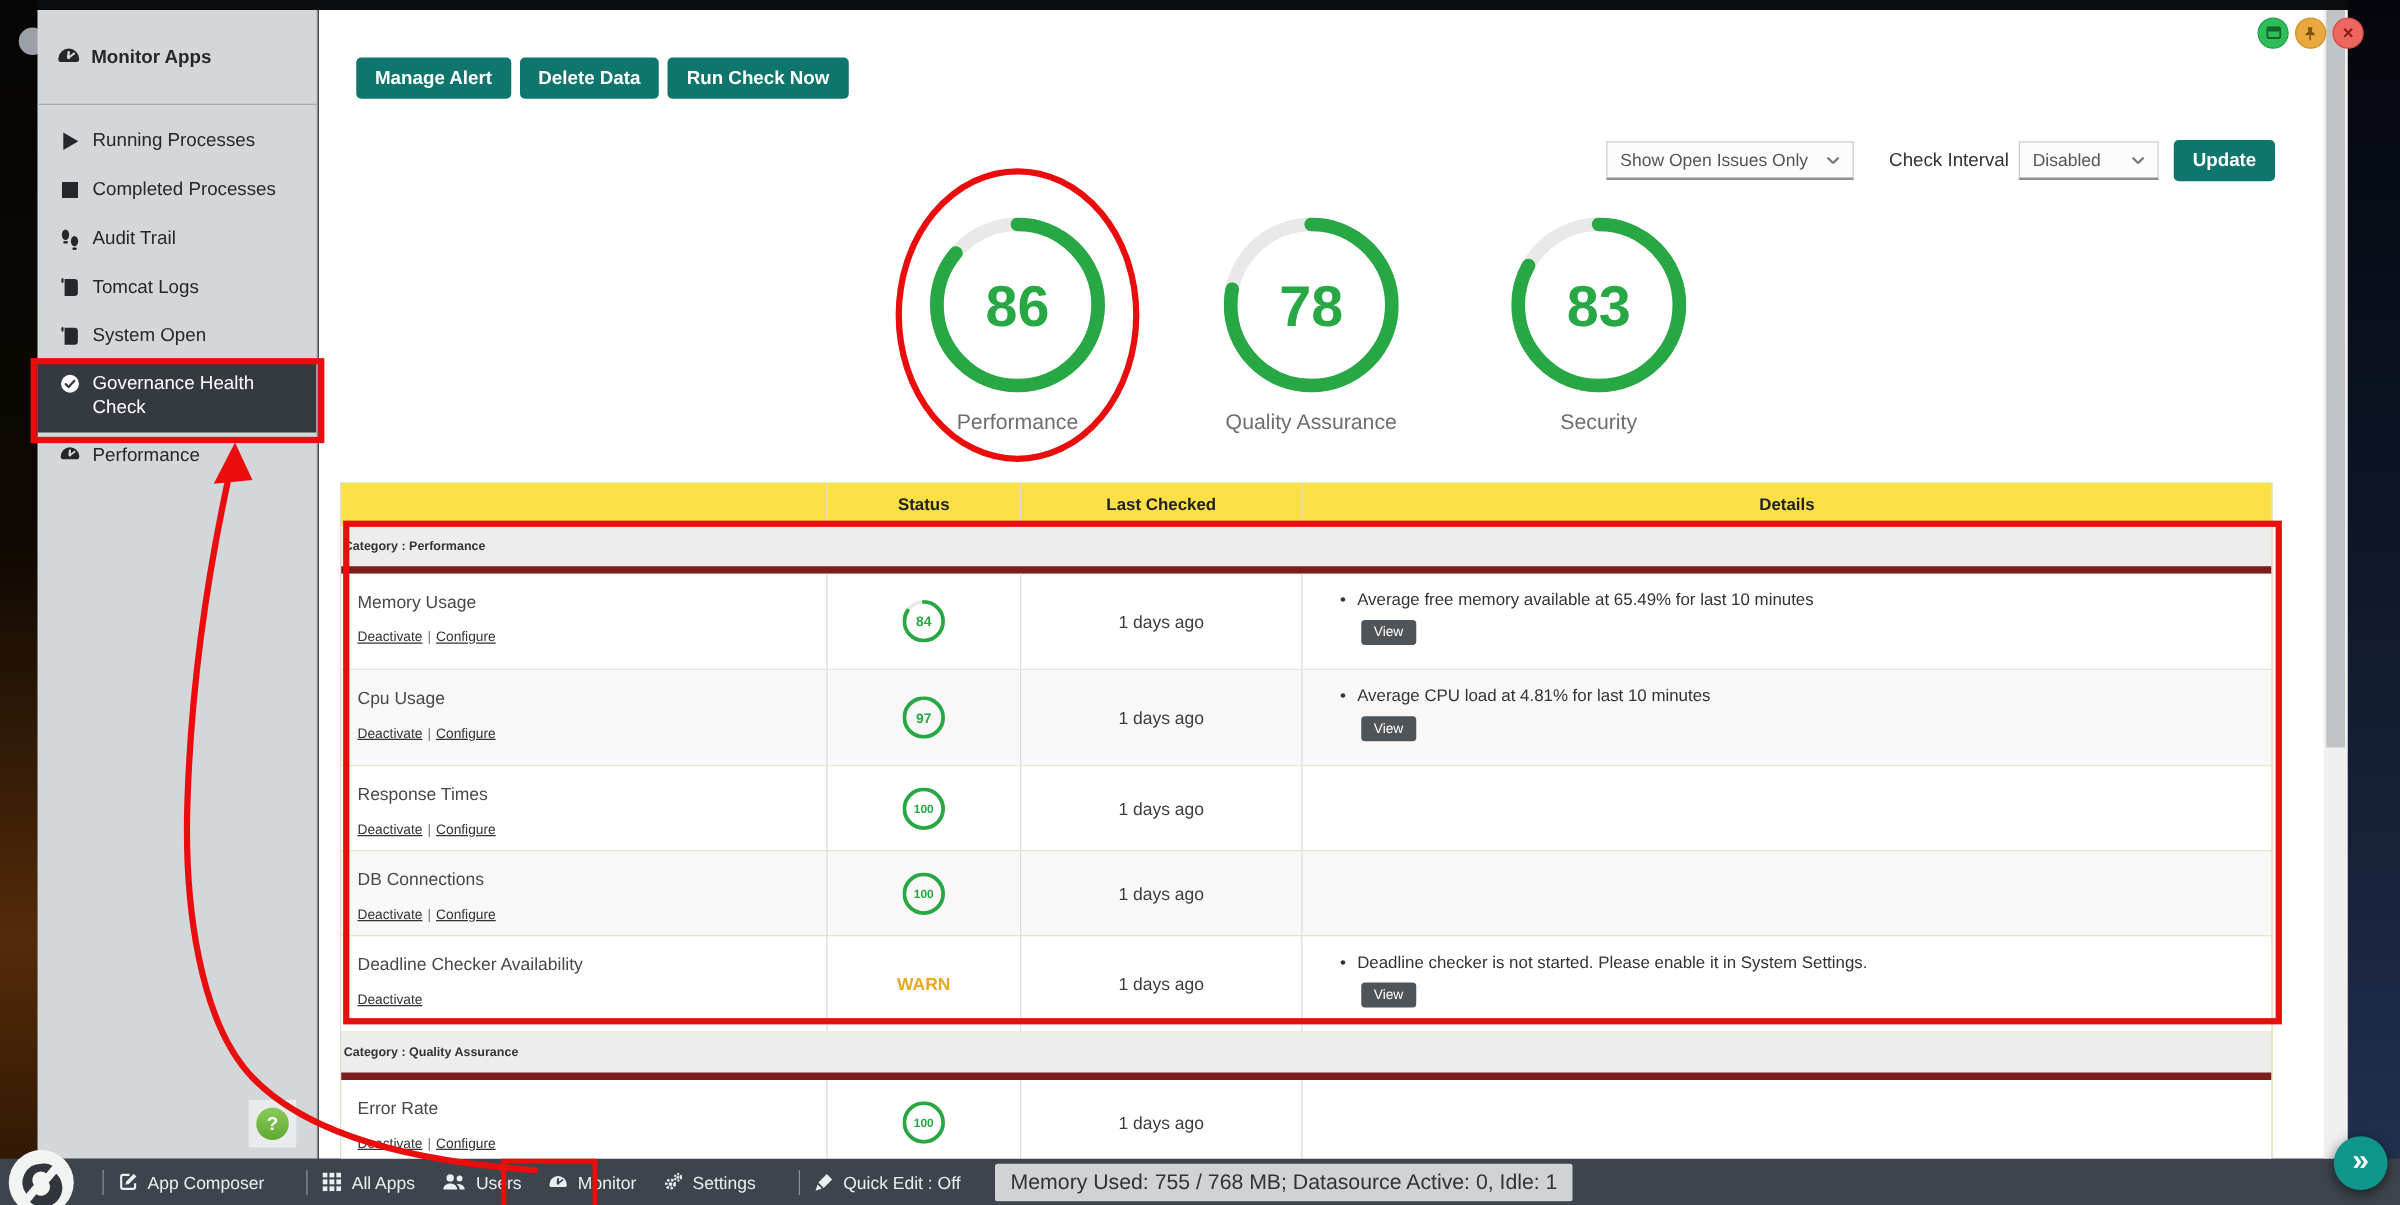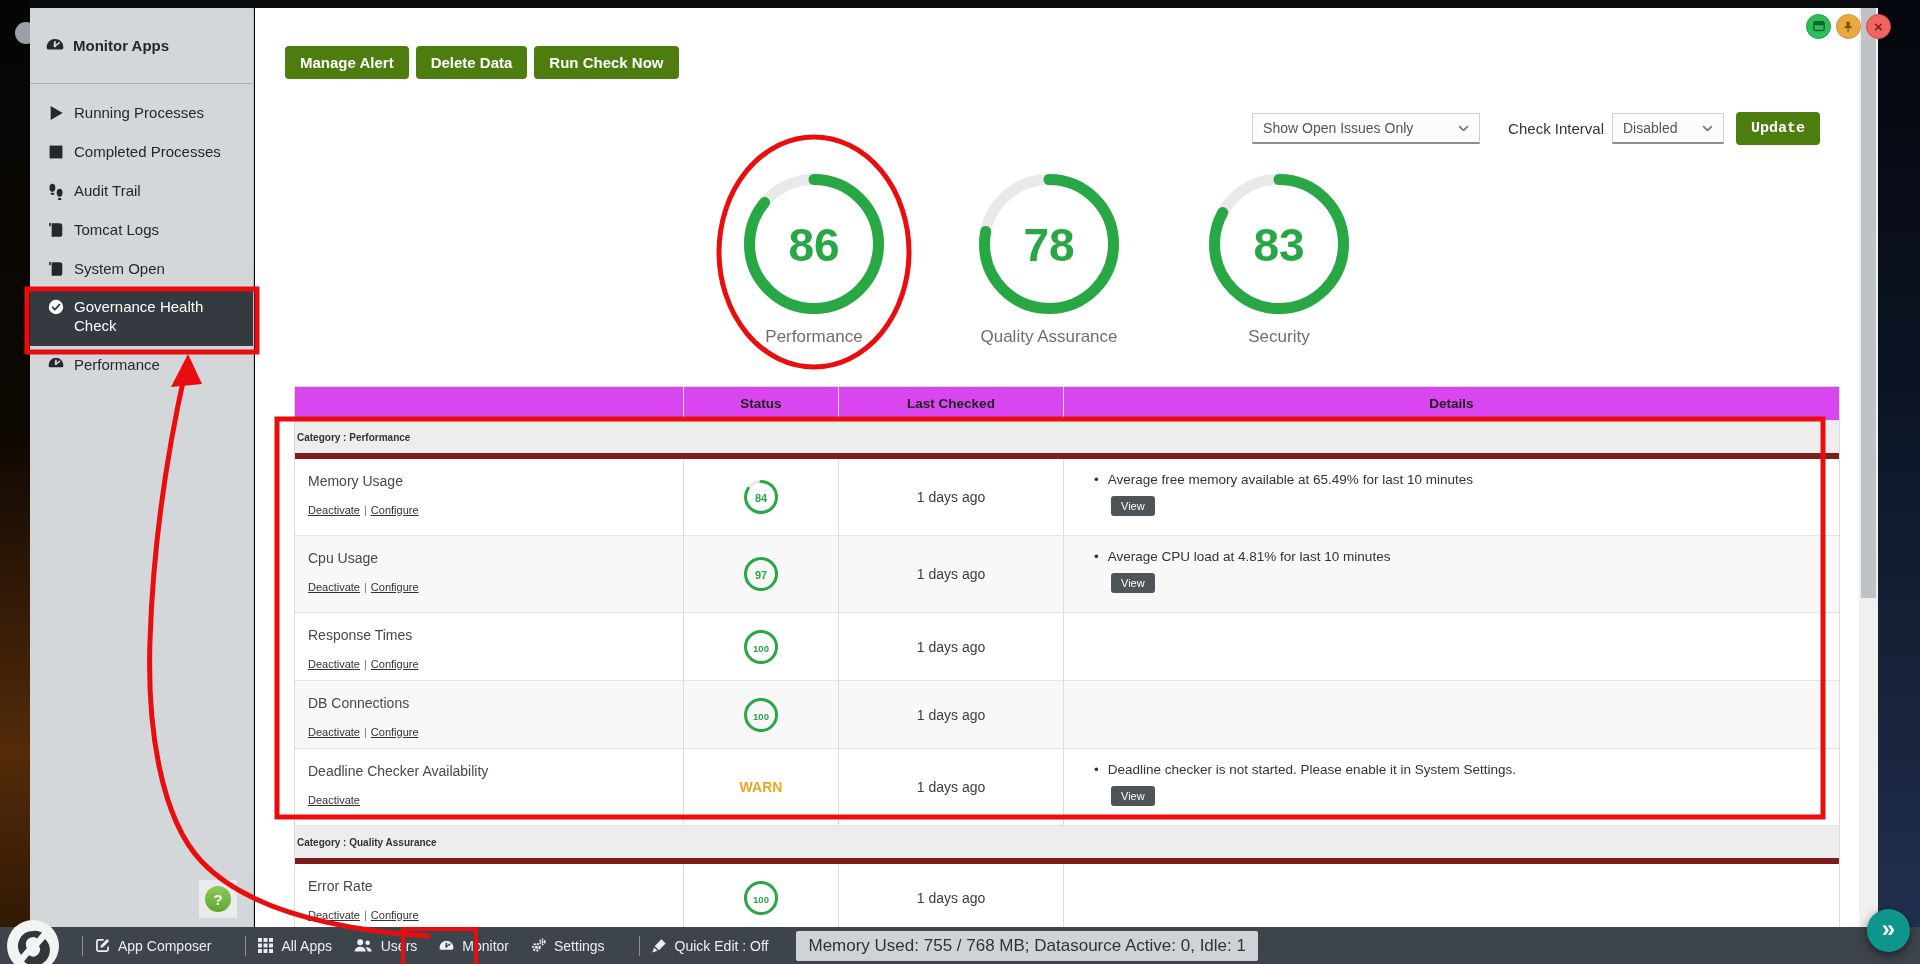--- a/index.html
+++ b/index.html
@@ -47,7 +47,7 @@
   .win-btn.close{ background:#ee6660; border:1px solid #d84840; color:#8c1d14; font-size:15px; font-weight:bold; }
 
   .toolbar { position:absolute; left:30px; top:38px; display:flex; gap:7px; }
-  .btn-primary { background:#4d7c0f; color:#fff; font-weight:bold; font-size:15px;
+  .btn-primary { background:#0f766e; color:#fff; font-weight:bold; font-size:15px;
     height:33px; display:flex; align-items:center; padding:0 15px; border-radius:4px;
     border:none; cursor:pointer; }
 

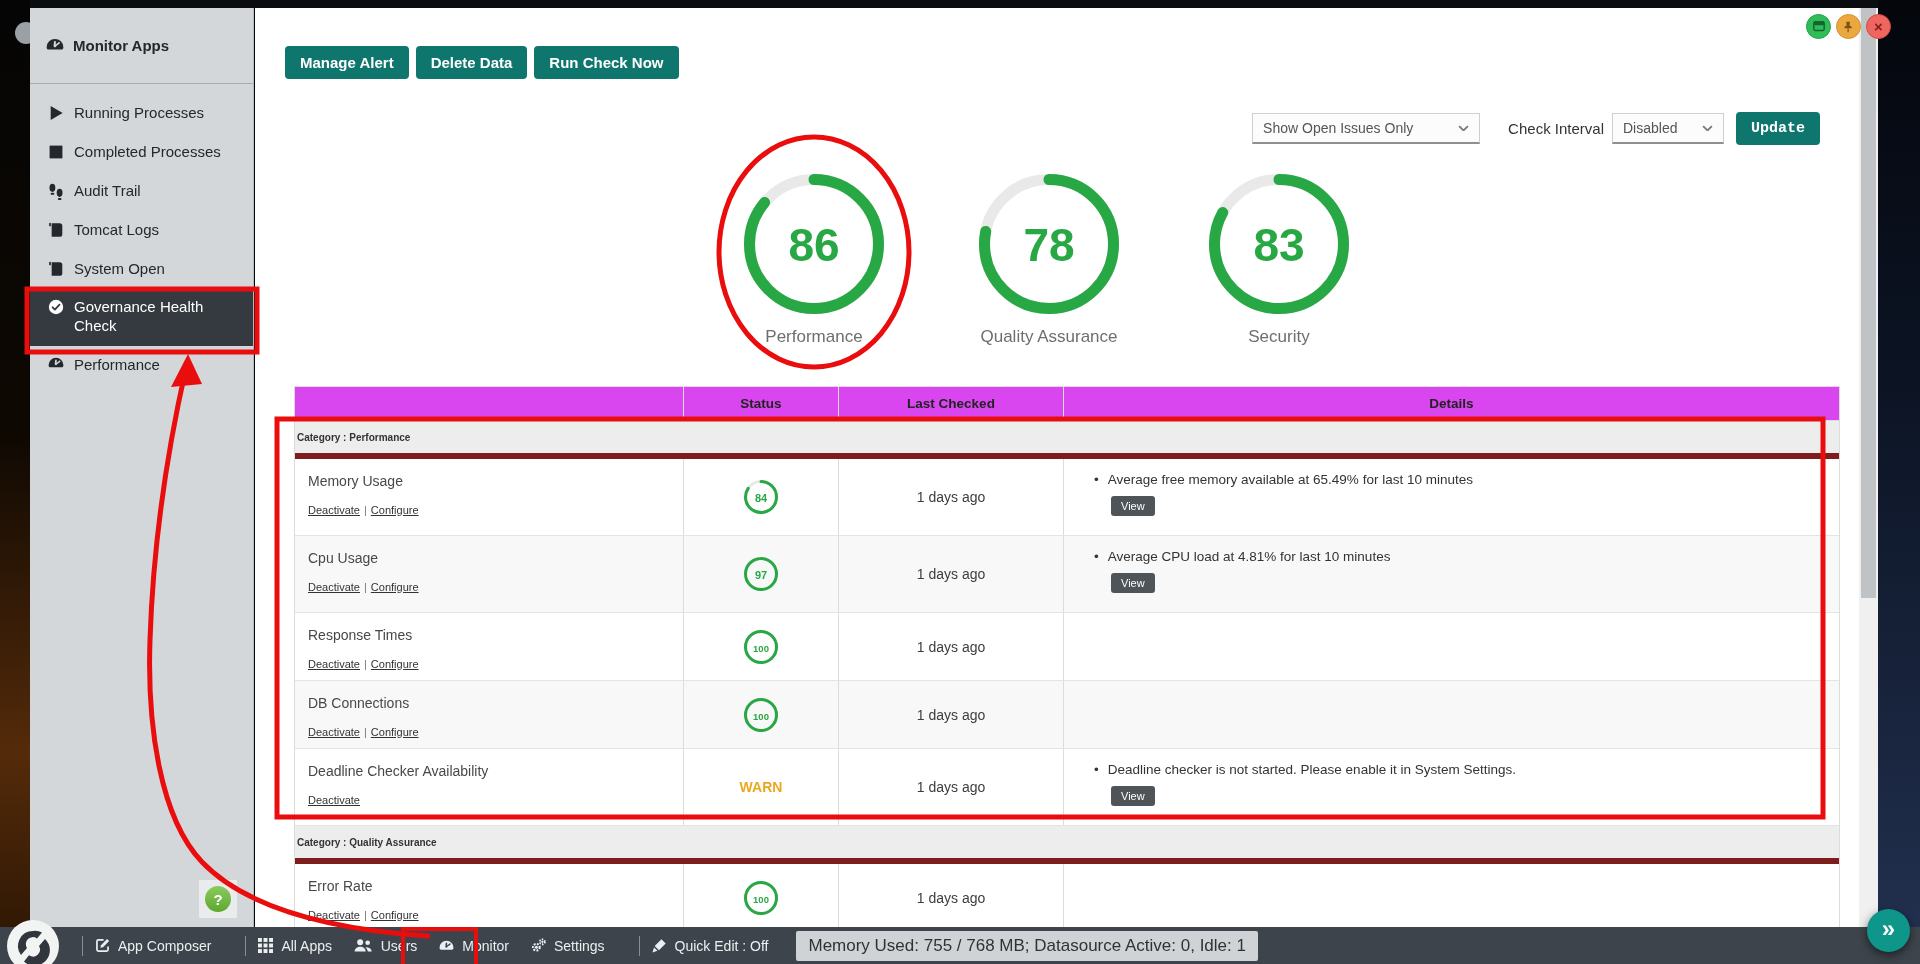--- a/index.html
+++ b/index.html
@@ -56,7 +56,7 @@
     background:#fcfcfc; color:#555; font-size:14px; display:flex; align-items:center;
     justify-content:space-between; padding:0 10px; cursor:pointer; }
   .select-box .chev { color:#7a7a7a; margin-left:14px; display:flex; }
-  .sel-filter { width:228px; }
+  .sel-filter { width:198px; }
   .sel-interval { width:112px; margin-left:8px; }
   .ctl-label { margin-left:28px; font-size:15px; color:#333; }
   .btn-update { margin-left:12px;font-family:Liberation Mono, monospace; }

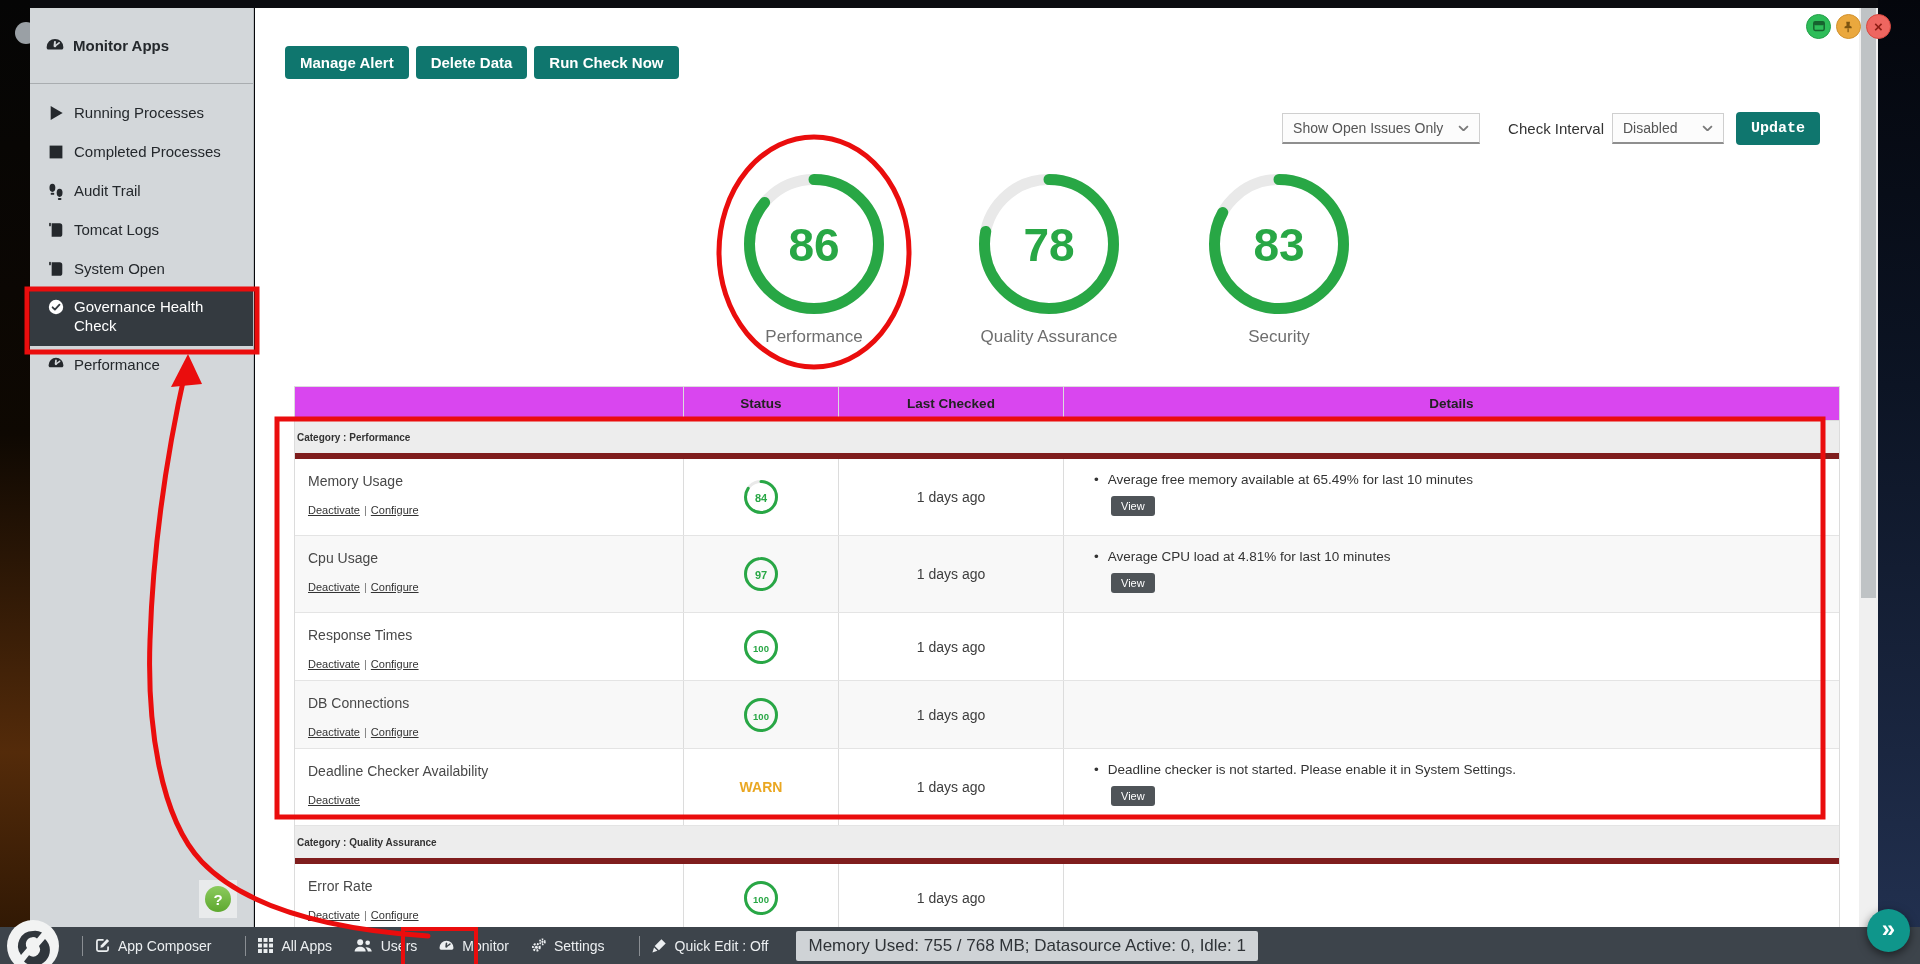--- a/index.html
+++ b/index.html
@@ -59,7 +59,7 @@
   .sel-filter { width:198px; }
   .sel-interval { width:112px; margin-left:8px; }
   .ctl-label { margin-left:28px; font-size:15px; color:#333; }
-  .btn-update { margin-left:12px;font-family:Liberation Mono, monospace; }
+  .btn-update { margin-left:12px; }
 
   .gauge-block { position:absolute; width:160px; text-align:center; top:166px; }
   .gauge-block .glabel { margin-top:9px; font-size:17px; color:#6e6e6e; }

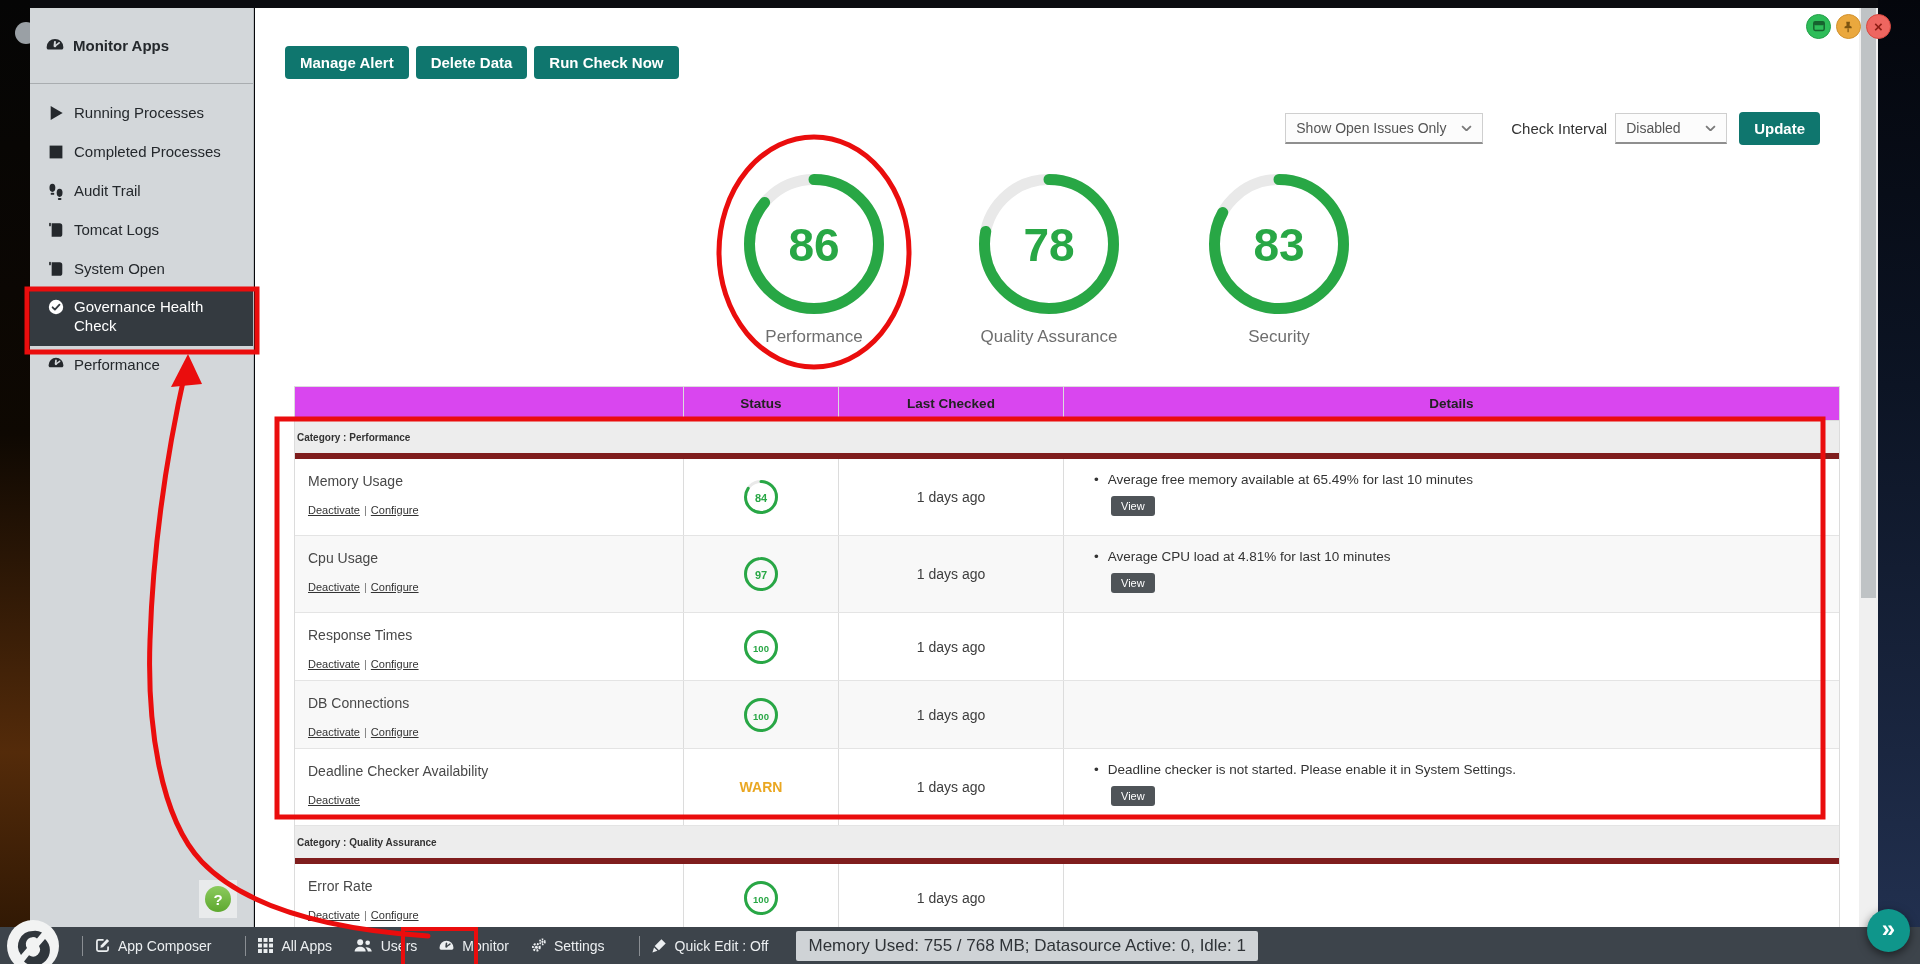--- a/index.html
+++ b/index.html
@@ -65,8 +65,8 @@
   .gauge-block .glabel { margin-top:9px; font-size:17px; color:#6e6e6e; }
 
   
-  .gtable { position:absolute; left:39px; top:378px; width:1546px;
-    border:1px solid #dcdcdc; font-size:14px; color:#3c3c3c; background:#d946ef; }
+  .gtable { position:absolute; left:17px; top:378px; width:1546px;
+    border:1px solid #dcdcdc; font-size:14px; color:#3c3c3c; background:#fde047; }
   .t-head { display:grid; grid-template-columns:388px 155px 225px 1fr; height:34px;
     align-items:center; border-bottom:1px solid #dcdcdc; font-weight:bold; font-size:13.5px; color:#222; }
   .t-head .hcell { text-align:center; }

